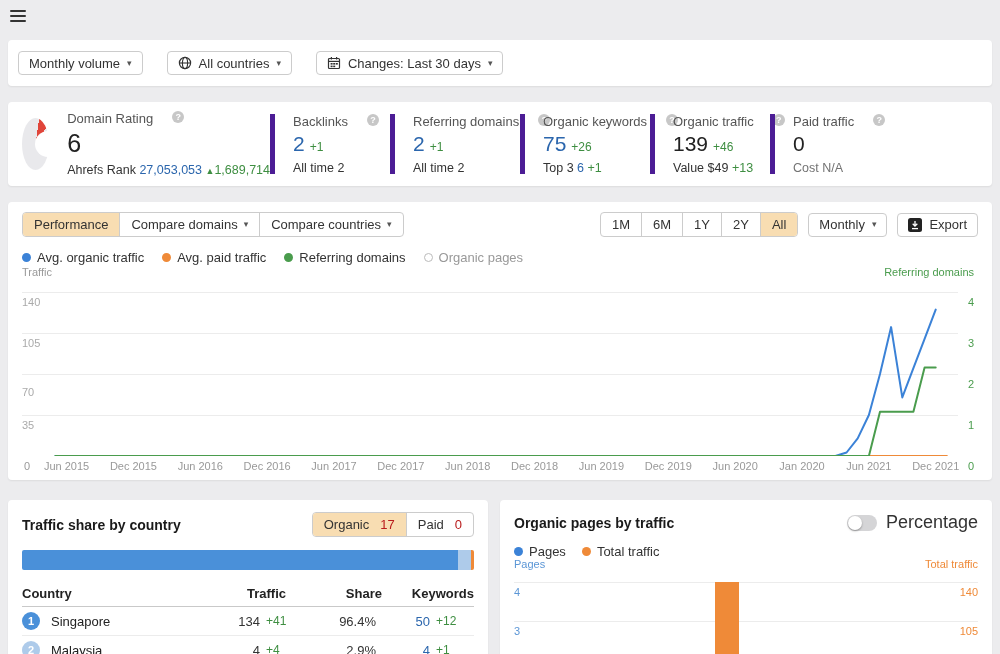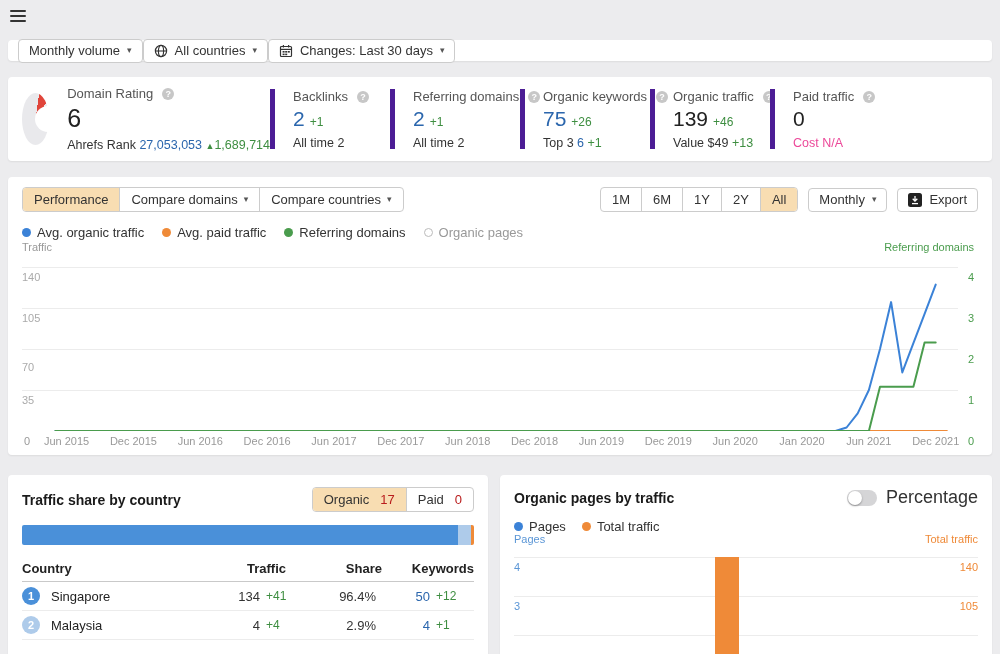--- a/index.html
+++ b/index.html
@@ -18,7 +18,7 @@
   .page-title{font-size:15.5px;font-weight:bold;color:#141414}
 
   
-  .toolbar{margin:8px 8px 0;height:21px;display:flex;align-items:center;gap:0;padding:0 10px;box-sizing:border-box}
+  .toolbar{margin:8px 8px 0;height:46px;display:flex;align-items:center;gap:24px;padding:0 10px;box-sizing:border-box}
   .btn{display:inline-flex;align-items:center;gap:7px;border:1px solid #ccc;border-radius:4px;
        background:#fff;padding:3px 10px;font-size:13px;color:#333;cursor:pointer;white-space:nowrap;height:24px;box-sizing:border-box}
   .caret{font-size:9px;color:#555;line-height:1}

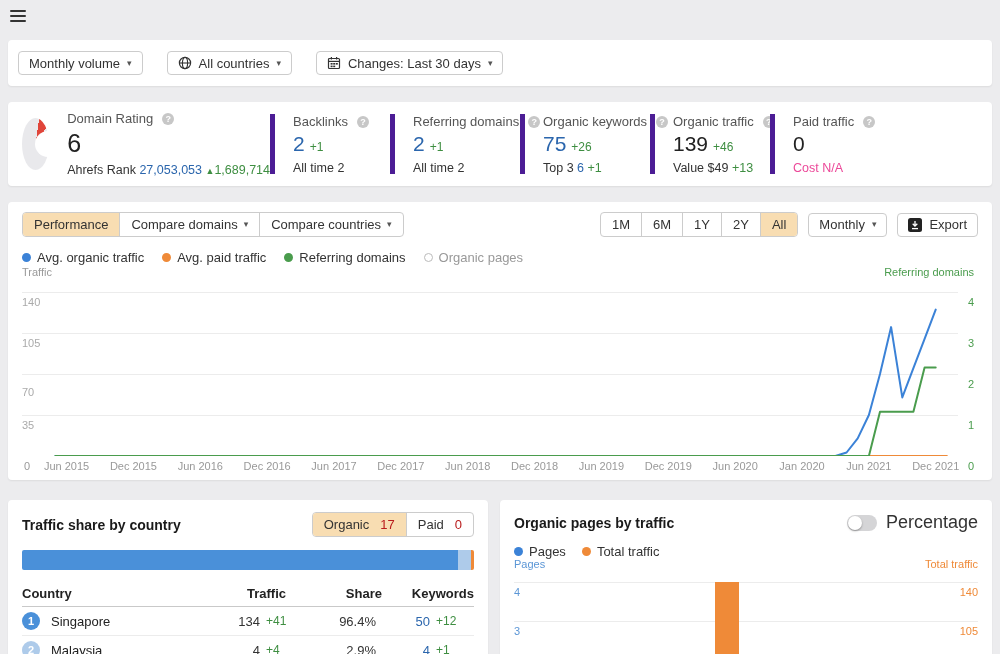--- a/index.html
+++ b/index.html
@@ -31,7 +31,7 @@
   .donut{width:52px;height:52px;border-radius:50%;position:relative;
          background:conic-gradient(from 8deg,#e0453a 0deg 25deg,#e9e9ec 25deg 360deg)}
   .donut::after{content:"";position:absolute;left:13px;top:13px;width:26px;height:26px;border-radius:50%;background:#fff}
-  .m-label{font-size:13px;color:#555;display:flex;align-items:center;gap:9px;white-space:nowrap}
+  .m-label{font-size:13px;color:#555;display:flex;align-items:flex-start;gap:19px;white-space:nowrap}
   .q{width:12px;height:12px;border-radius:50%;background:#c7c7c7;color:#fff;font-size:9px;font-weight:bold;
      display:inline-flex;align-items:center;justify-content:center;flex:none}
   .m-val{margin-top:2px;font-size:21px;color:#222;line-height:1.2;white-space:nowrap}

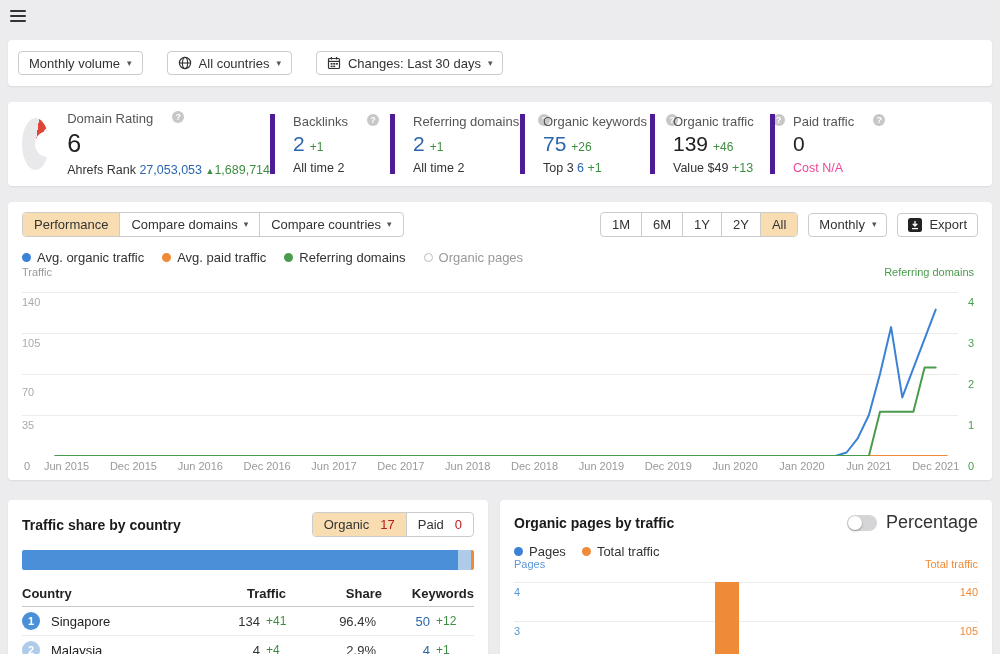--- a/index.html
+++ b/index.html
@@ -40,7 +40,7 @@
   .chg{font-size:12px;color:#3e8e41;margin-left:5px}
   .m-sub{margin-top:5px;font-size:12.5px;color:#333;white-space:nowrap}
   .m-sub .lnk{color:#2b66ad;cursor:pointer}
-  .m-sub .muted{color:#ec4899}
+  .m-sub .muted{color:#737373}
   .m-sub .grn{color:#3e8e41}
   .up{color:#3e8e41;font-size:9px}
   .w120{width:120px}.w130{width:130px}

